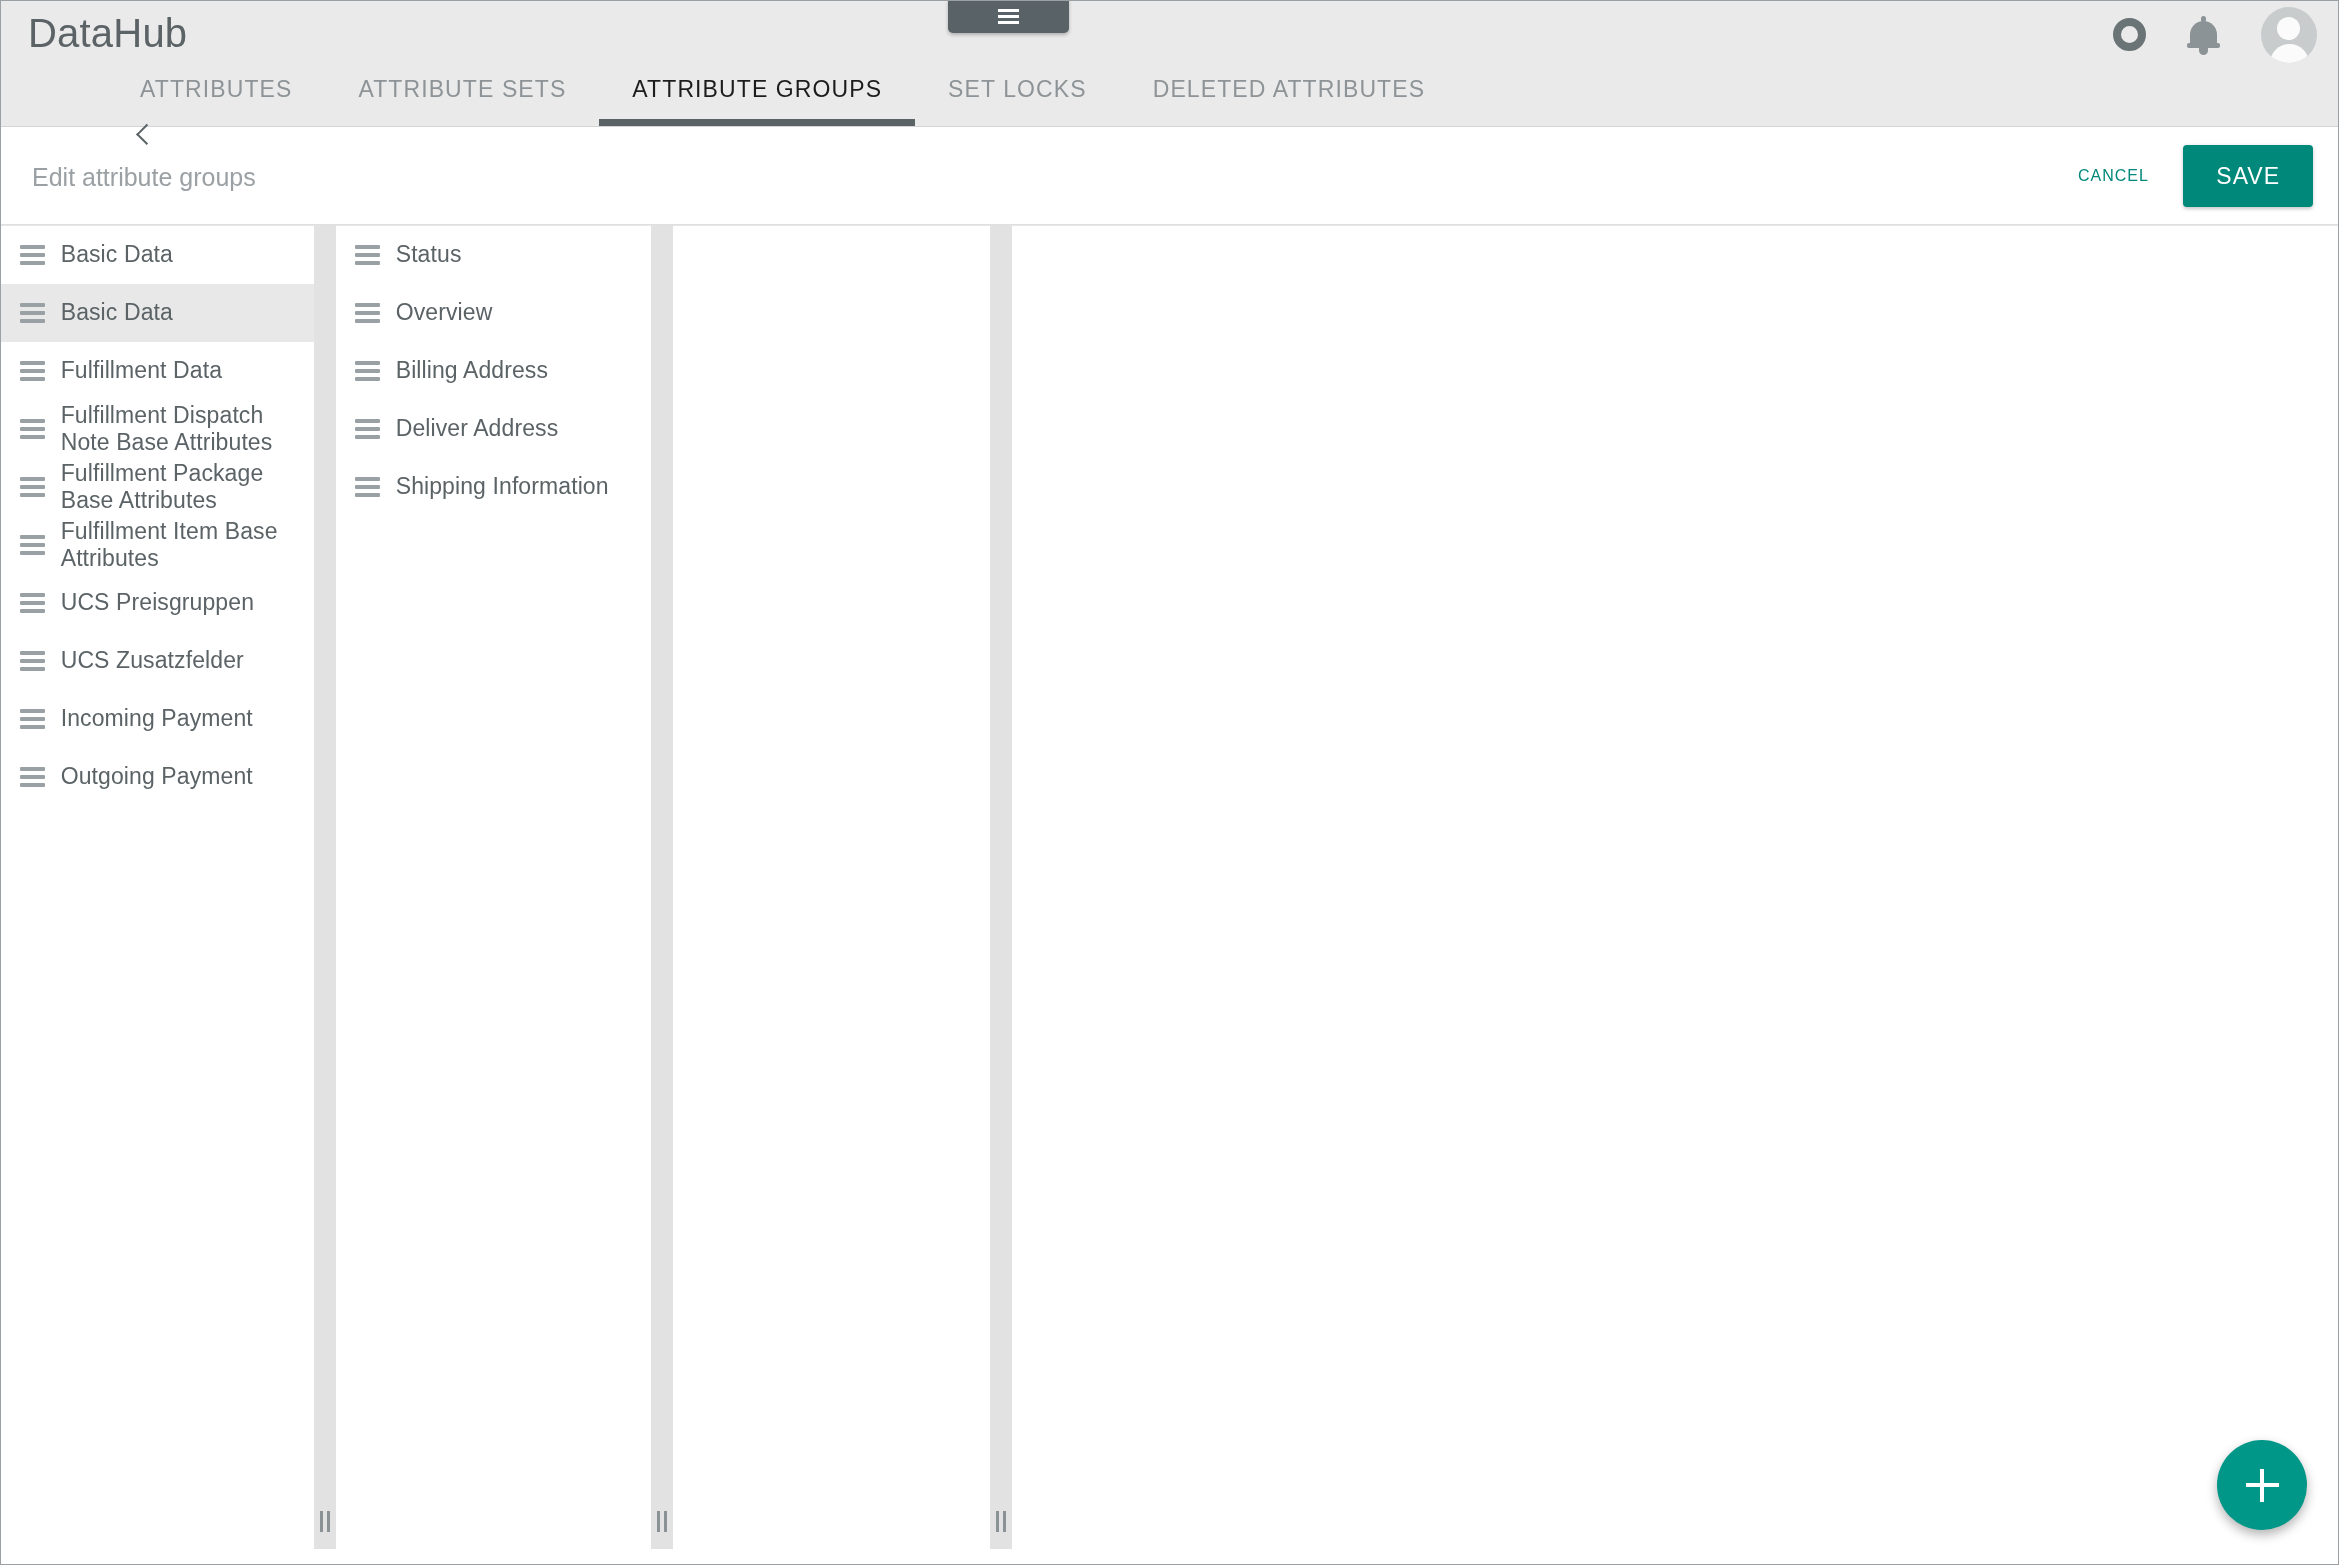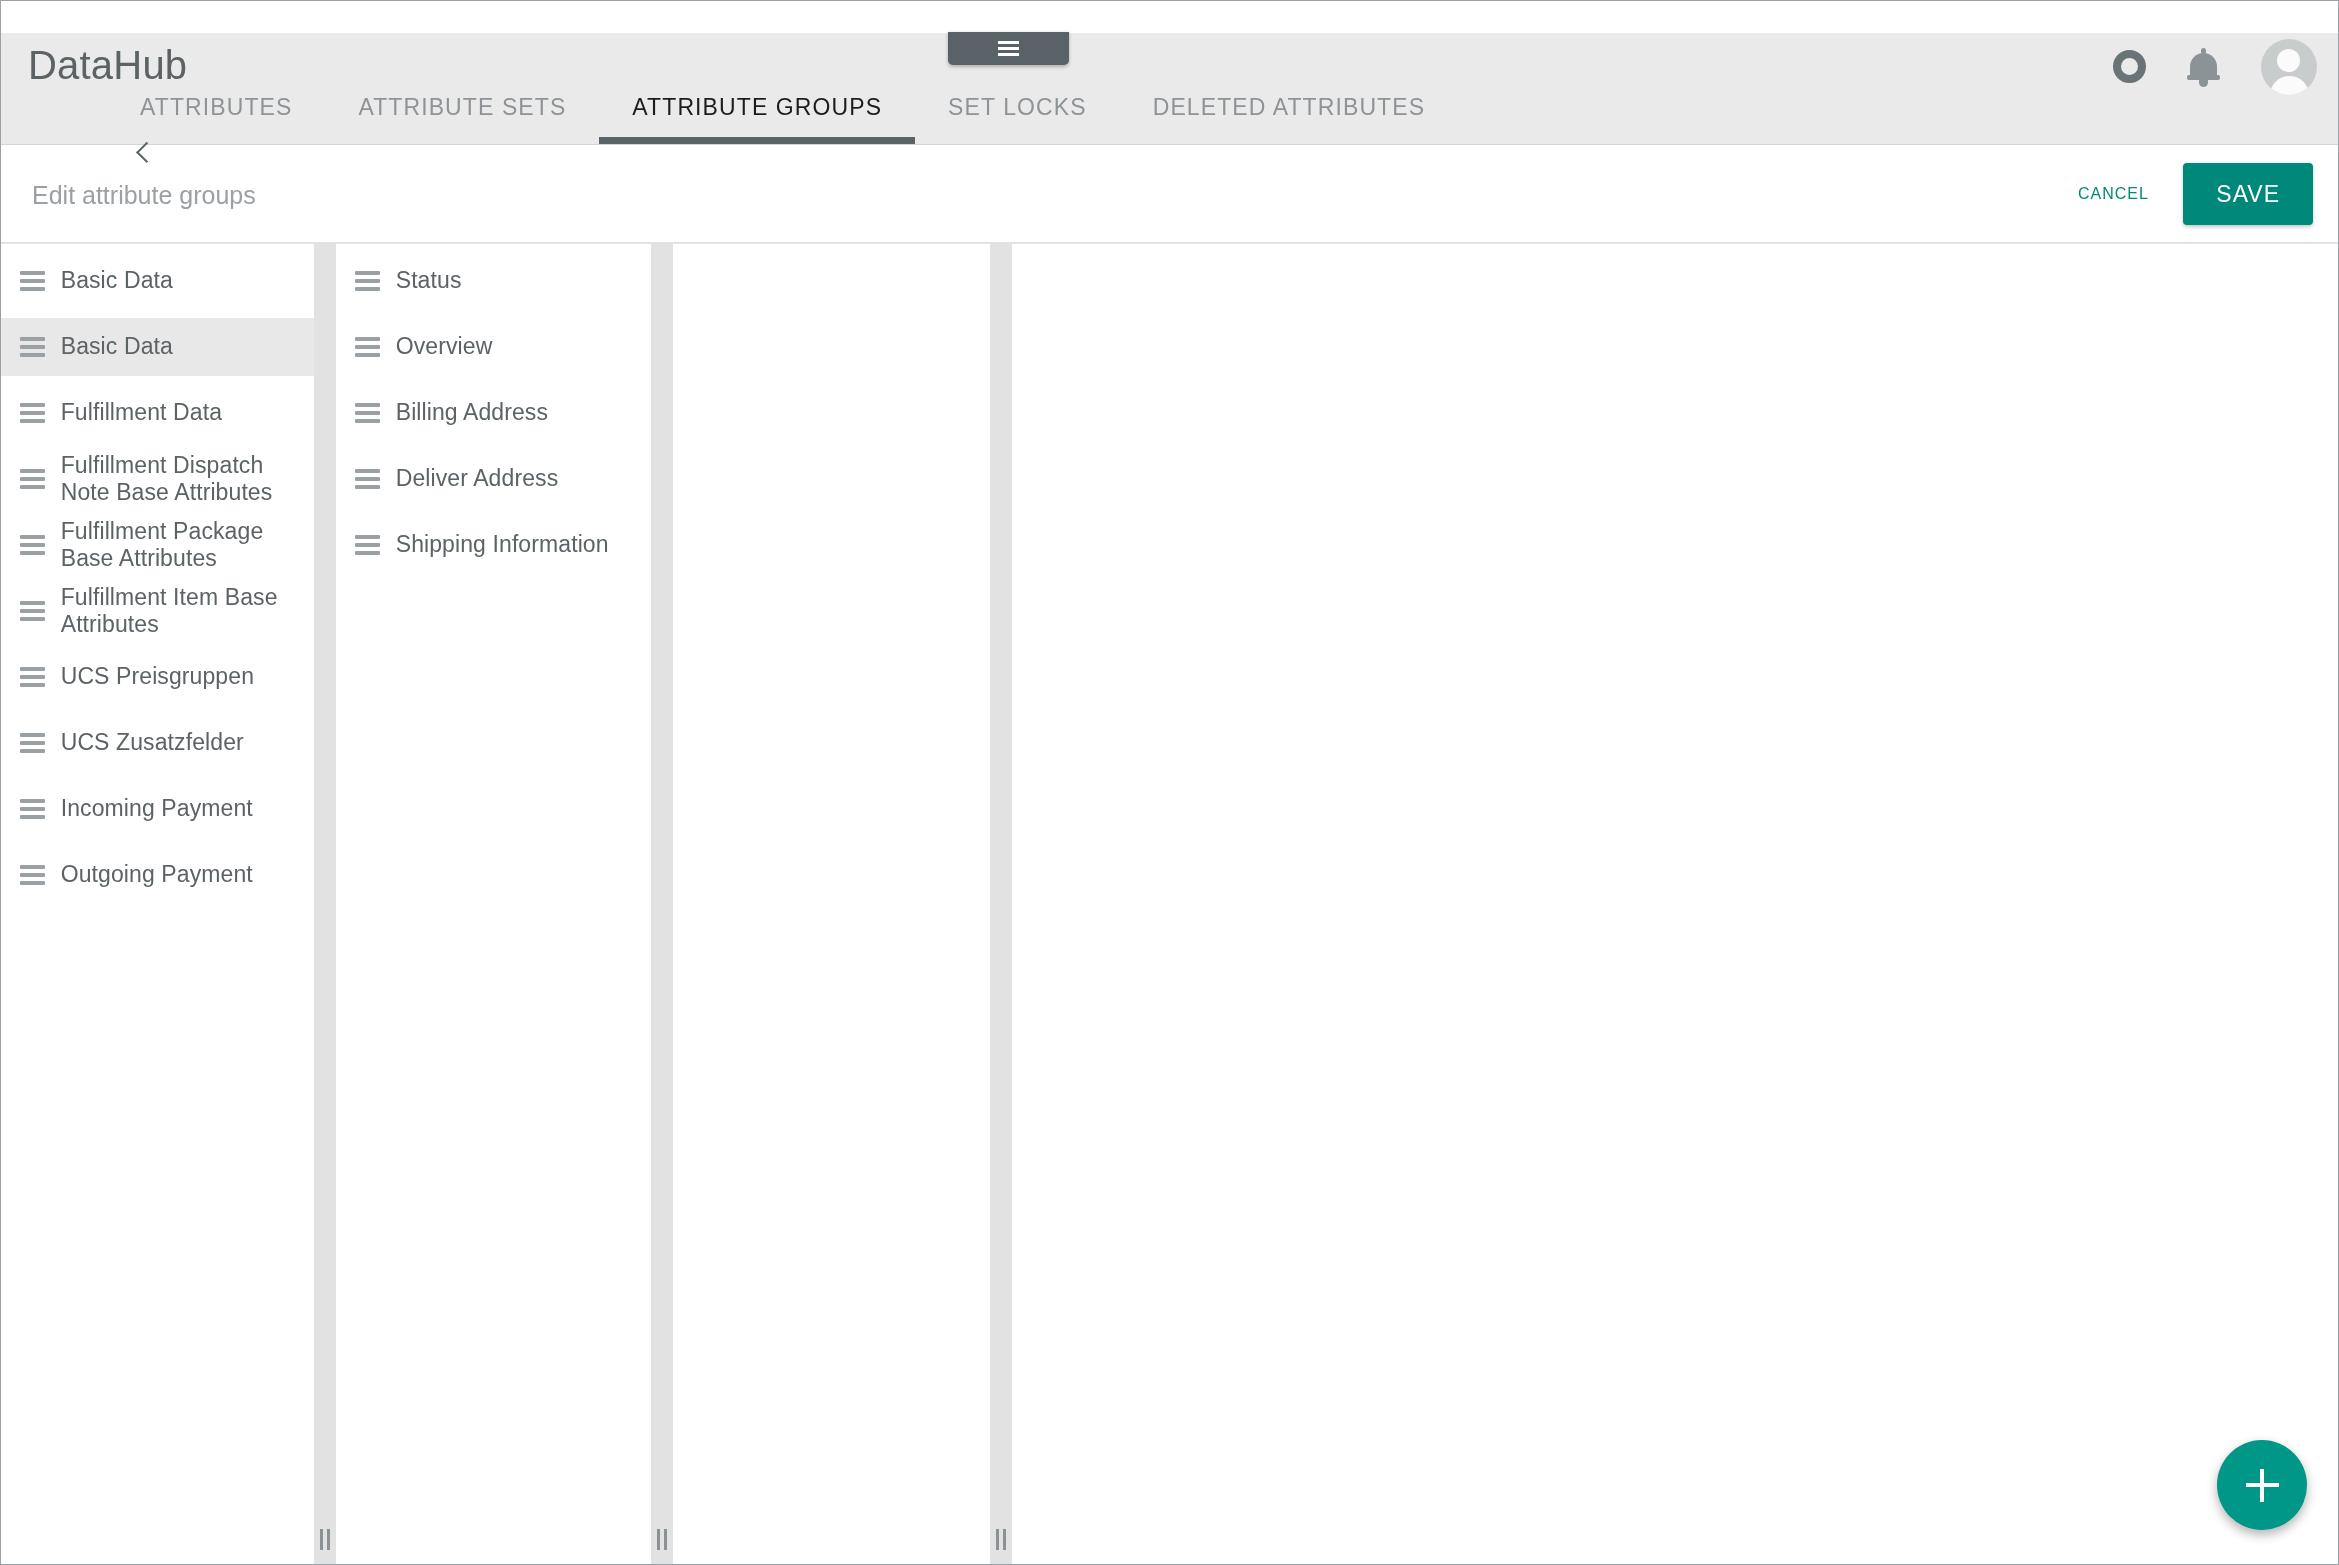--- a/index.html
+++ b/index.html
@@ -22,10 +22,9 @@
   
   .header {
     position: relative;
-    height: 112px;
+    height: 126px;
     background: #eaeaea;
     border-bottom: 1px solid #d4d4d4;
-    margin-top: 32px;
   }
   .brand {
     position: absolute;

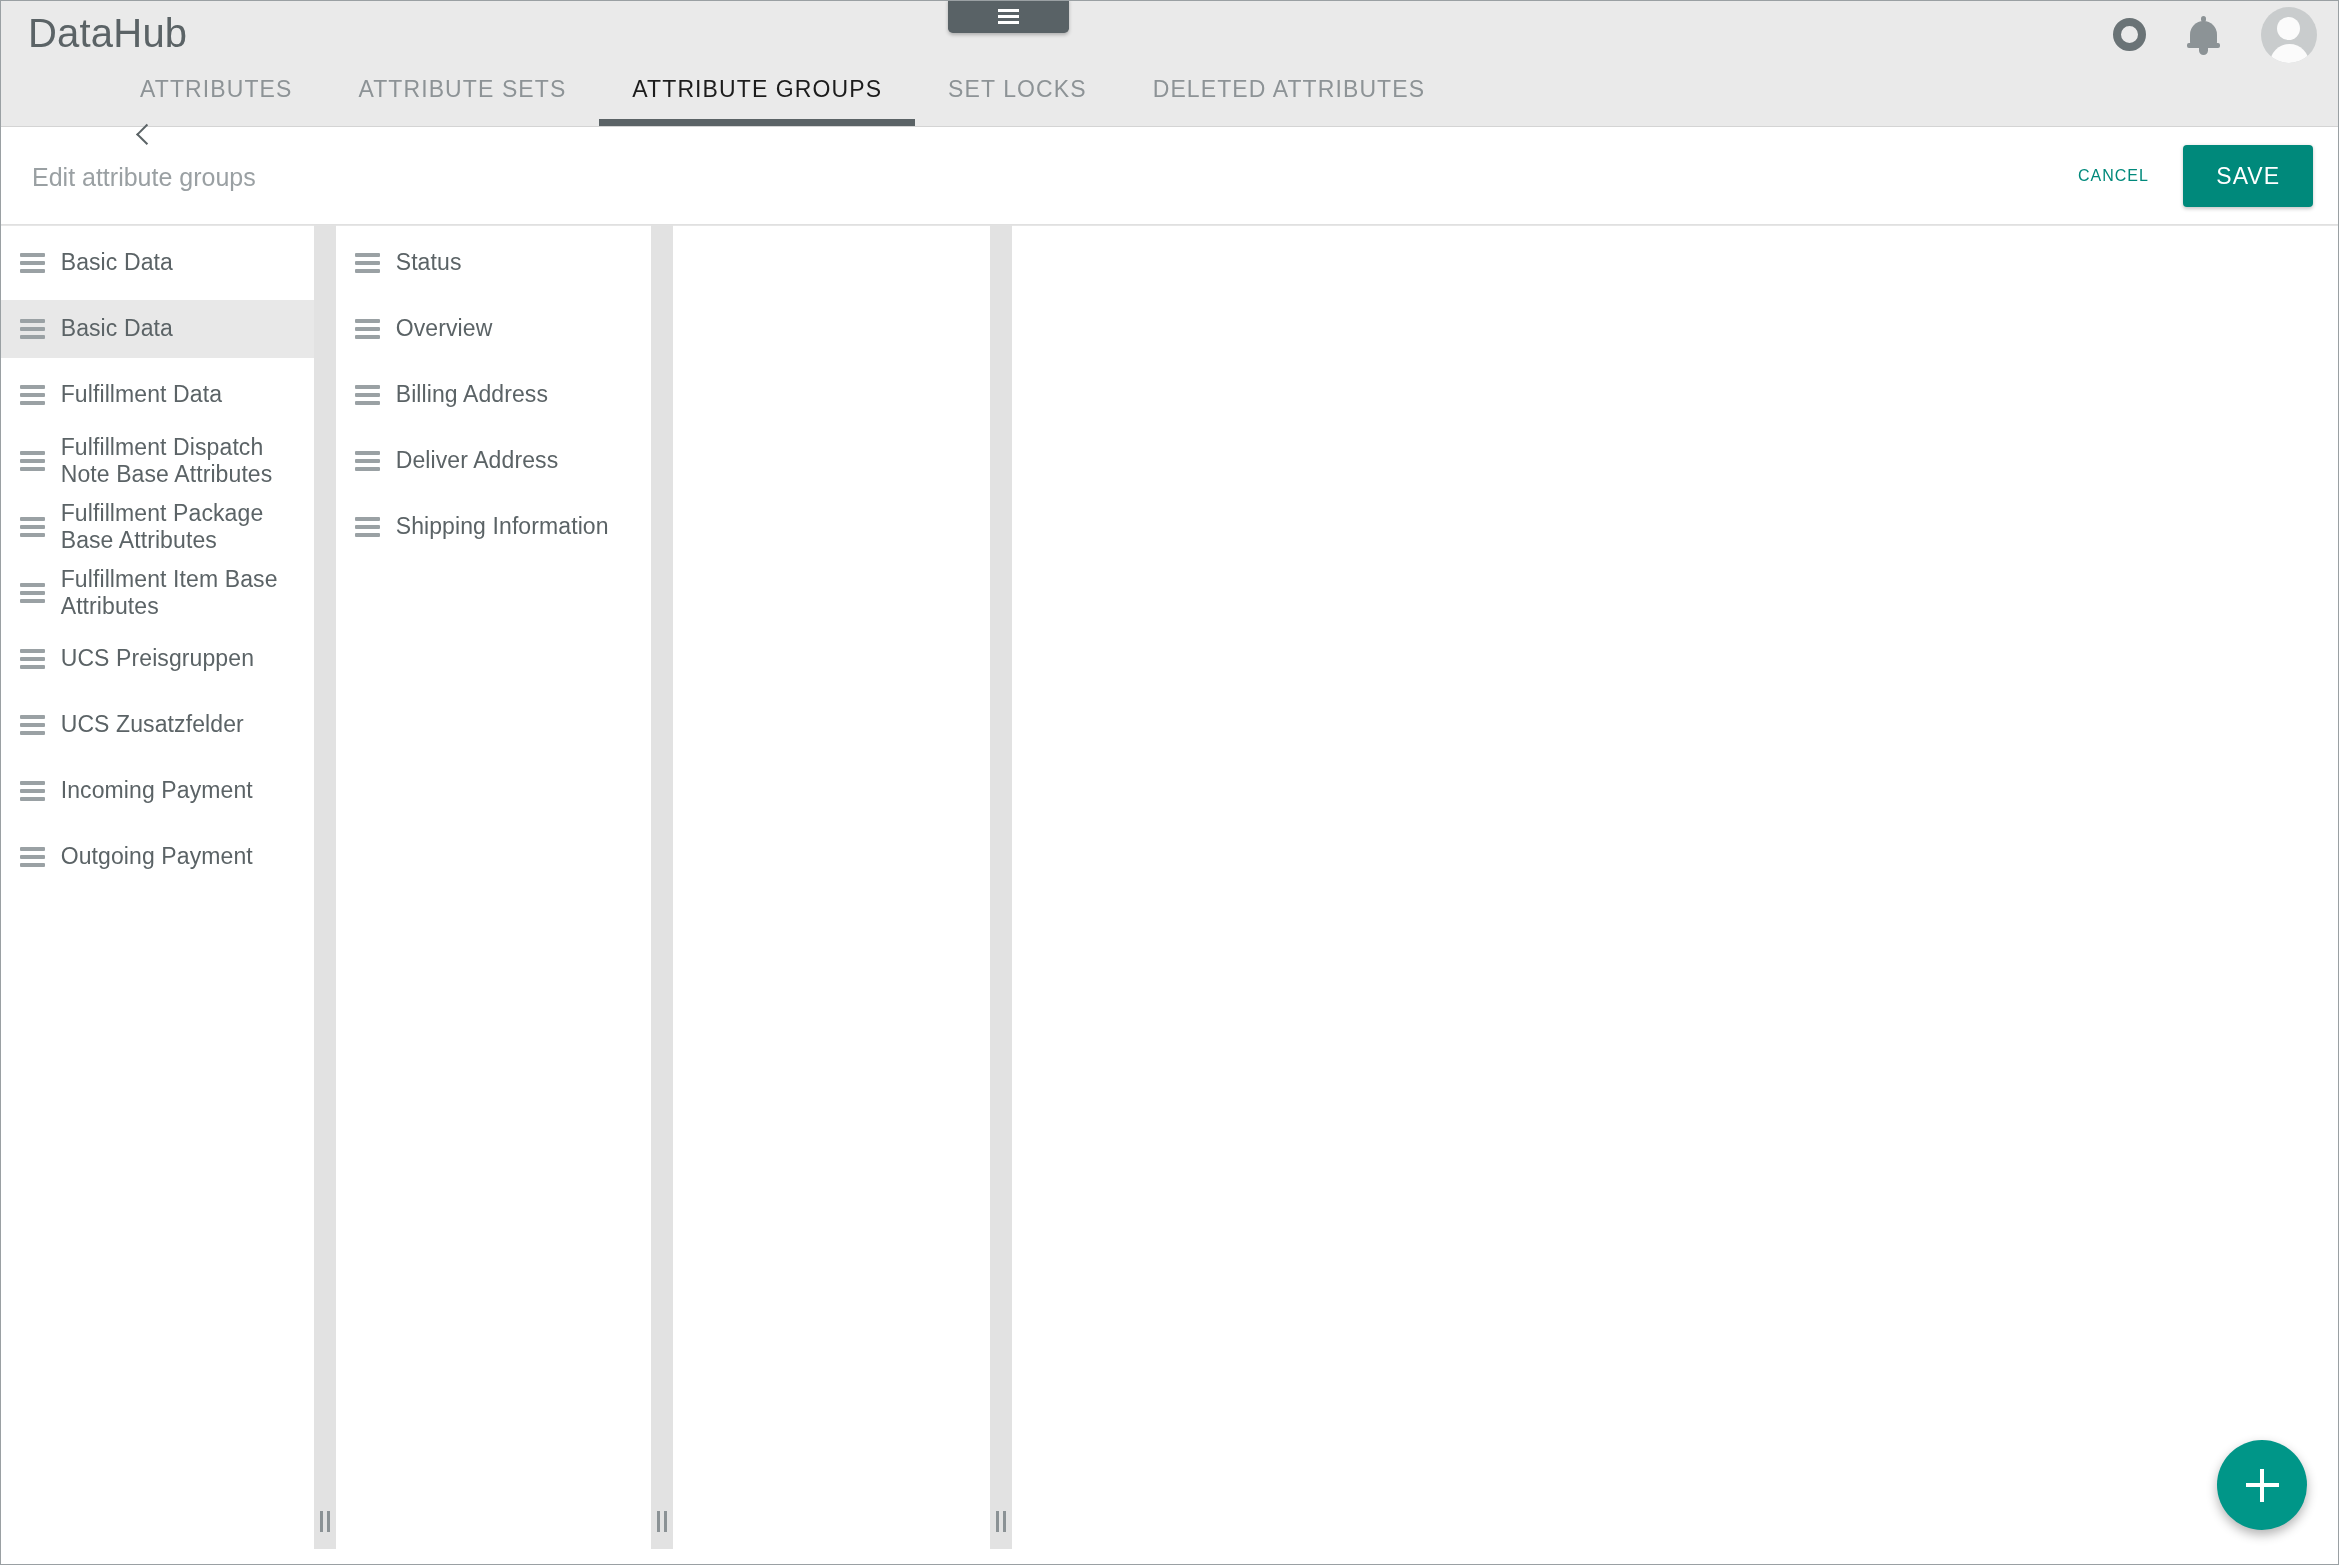--- a/index.html
+++ b/index.html
@@ -257,7 +257,6 @@
     min-height: 58px;
     cursor: pointer;
     background: transparent;
-    margin-top: 8px;
   }
   .list-item.selected { background: #e8e8e8; }
   .list-item .dragicon {

